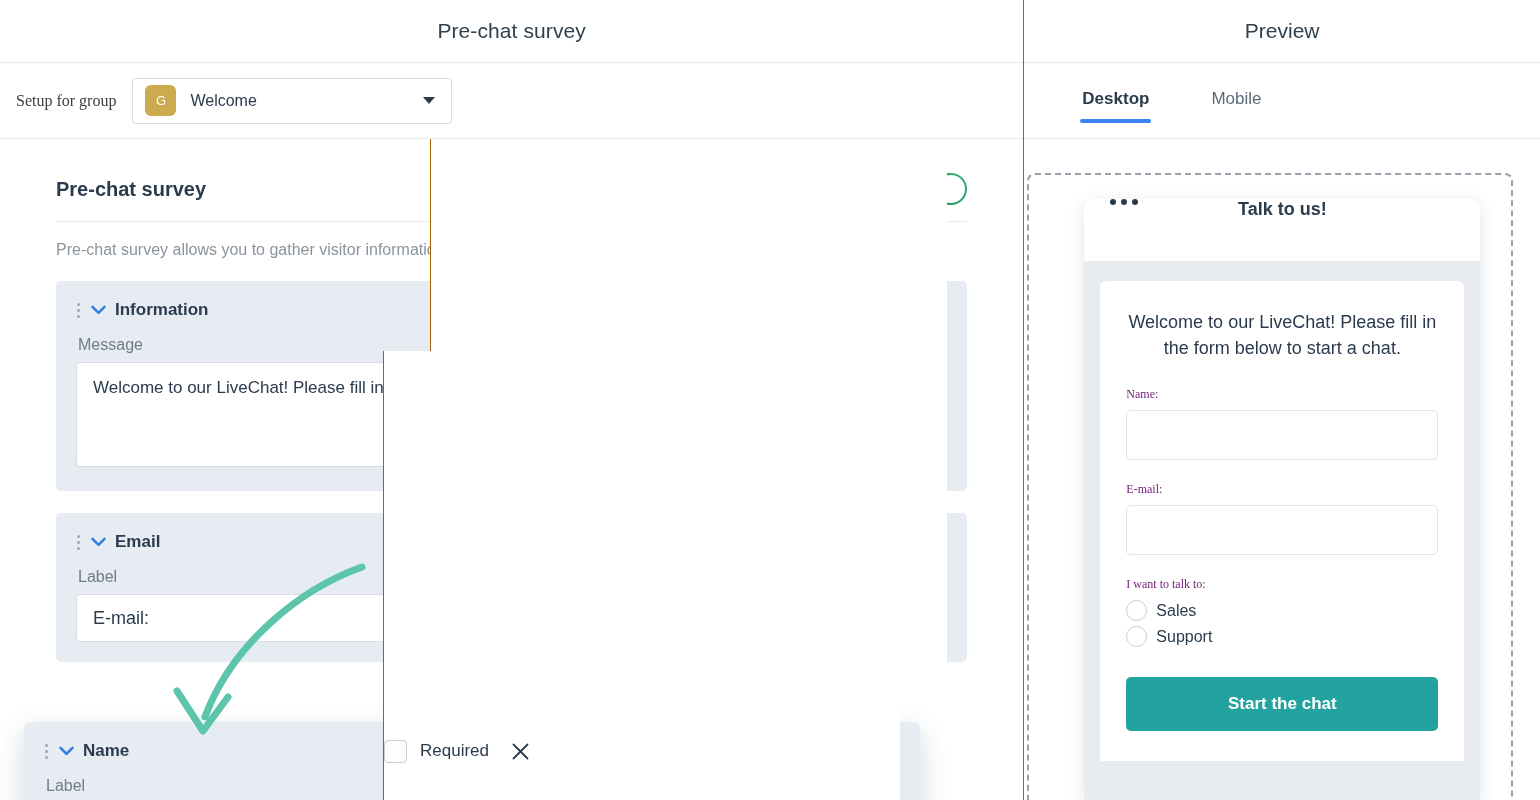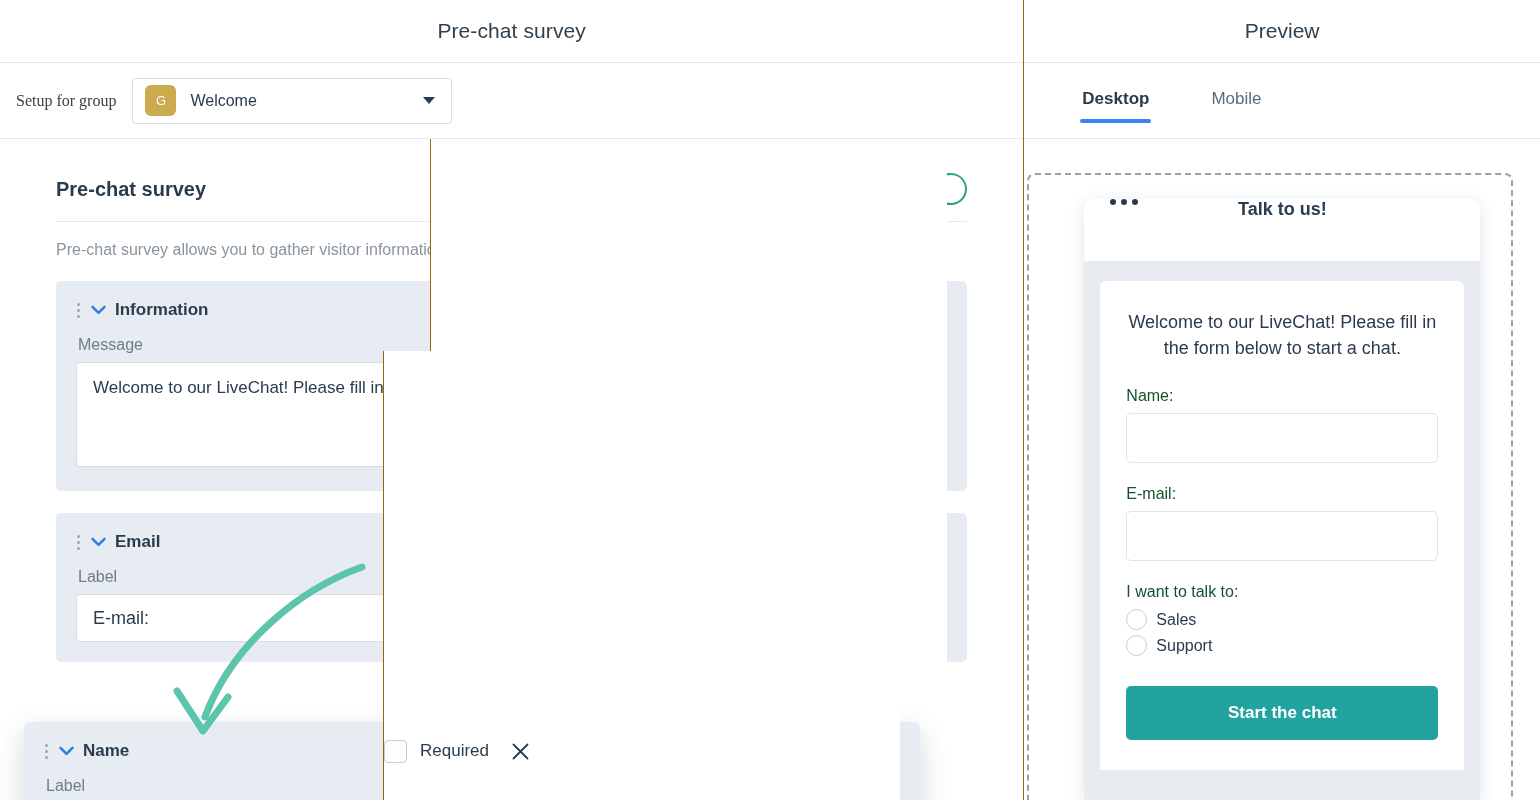--- a/index.html
+++ b/index.html
@@ -127,7 +127,7 @@
   .w-body{background:#e8ecf0;padding:20px 16px 0 16px;min-height:540px;box-sizing:border-box;}
   .w-form{background:#fff;border-radius:6px 6px 0 0;padding:28px 26px 30px 26px;}
   .w-welcome{font-size:18px;line-height:1.45;text-align:center;color:#2b3b4e;margin-bottom:26px;}
-  .w-lbl{font-size:16px;color:#14532d;margin-bottom:8px;}
+  .w-lbl{font-size:12px;color:#701a75;margin-bottom:8px;font-family:Liberation Serif, serif;}
   .w-input{
     width:100%;box-sizing:border-box;height:50px;border:1px solid #dfe4e9;border-radius:5px;
     background:#fff;margin-bottom:22px;

